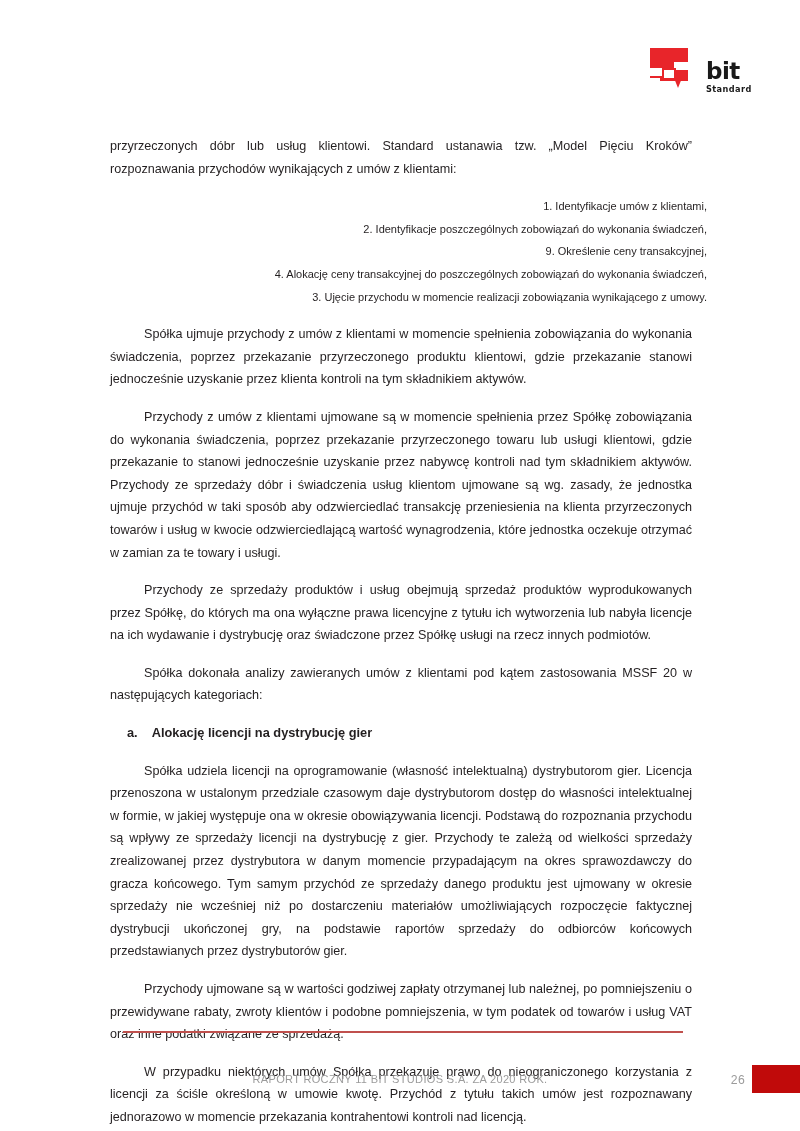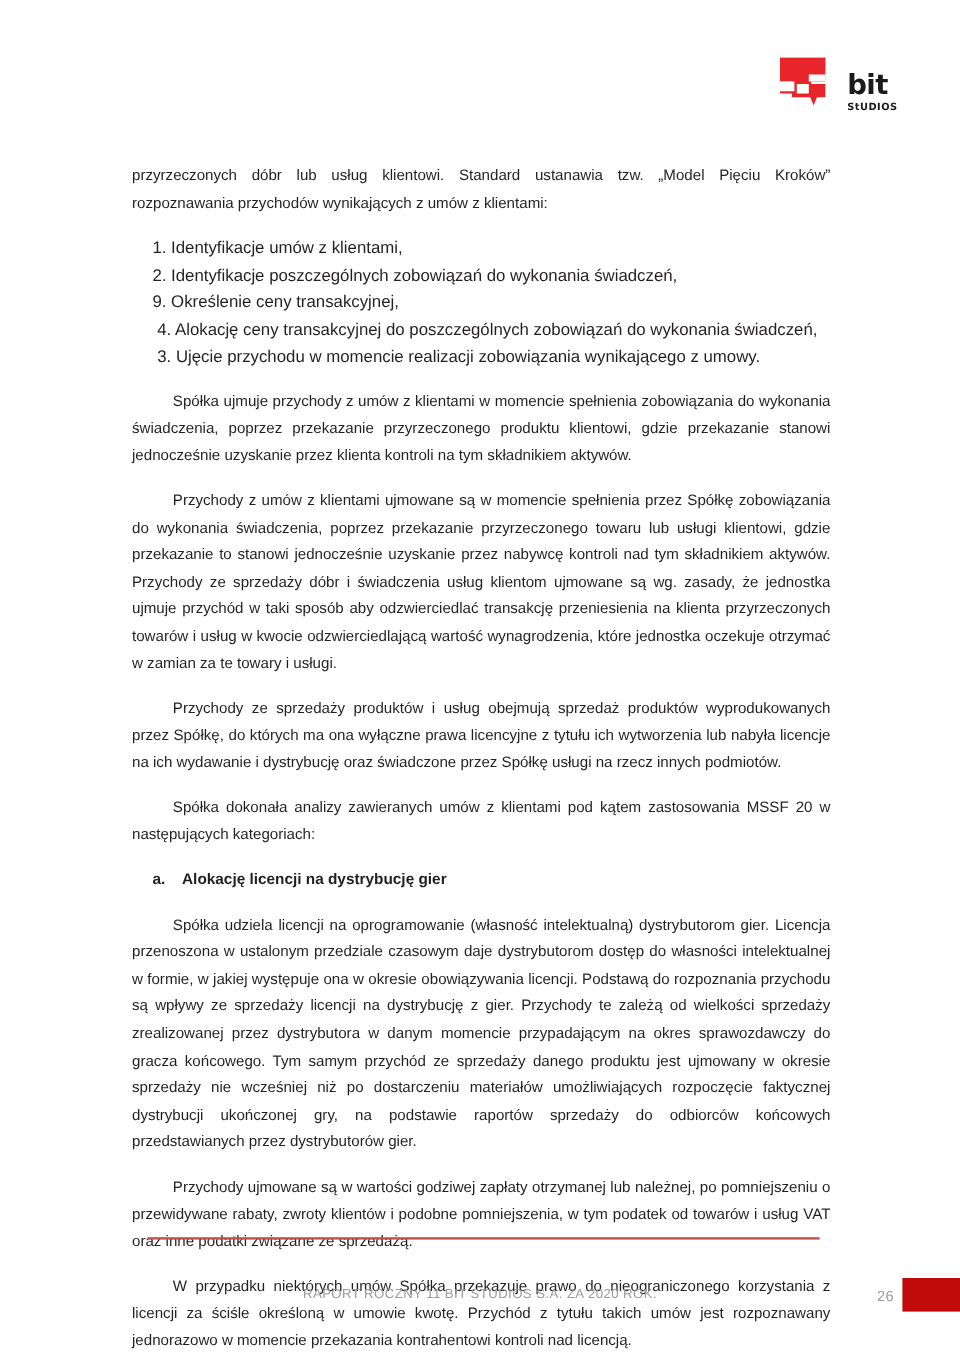--- a/index.html
+++ b/index.html
@@ -180,7 +180,7 @@
       </svg>
       <div class="logo-text">
         <div class="logo-bit">bit</div>
-        <div class="logo-studios">StUDIOS</div>
+        <div class="logo-studios">Standard</div>
       </div>
     </div>
   </div>

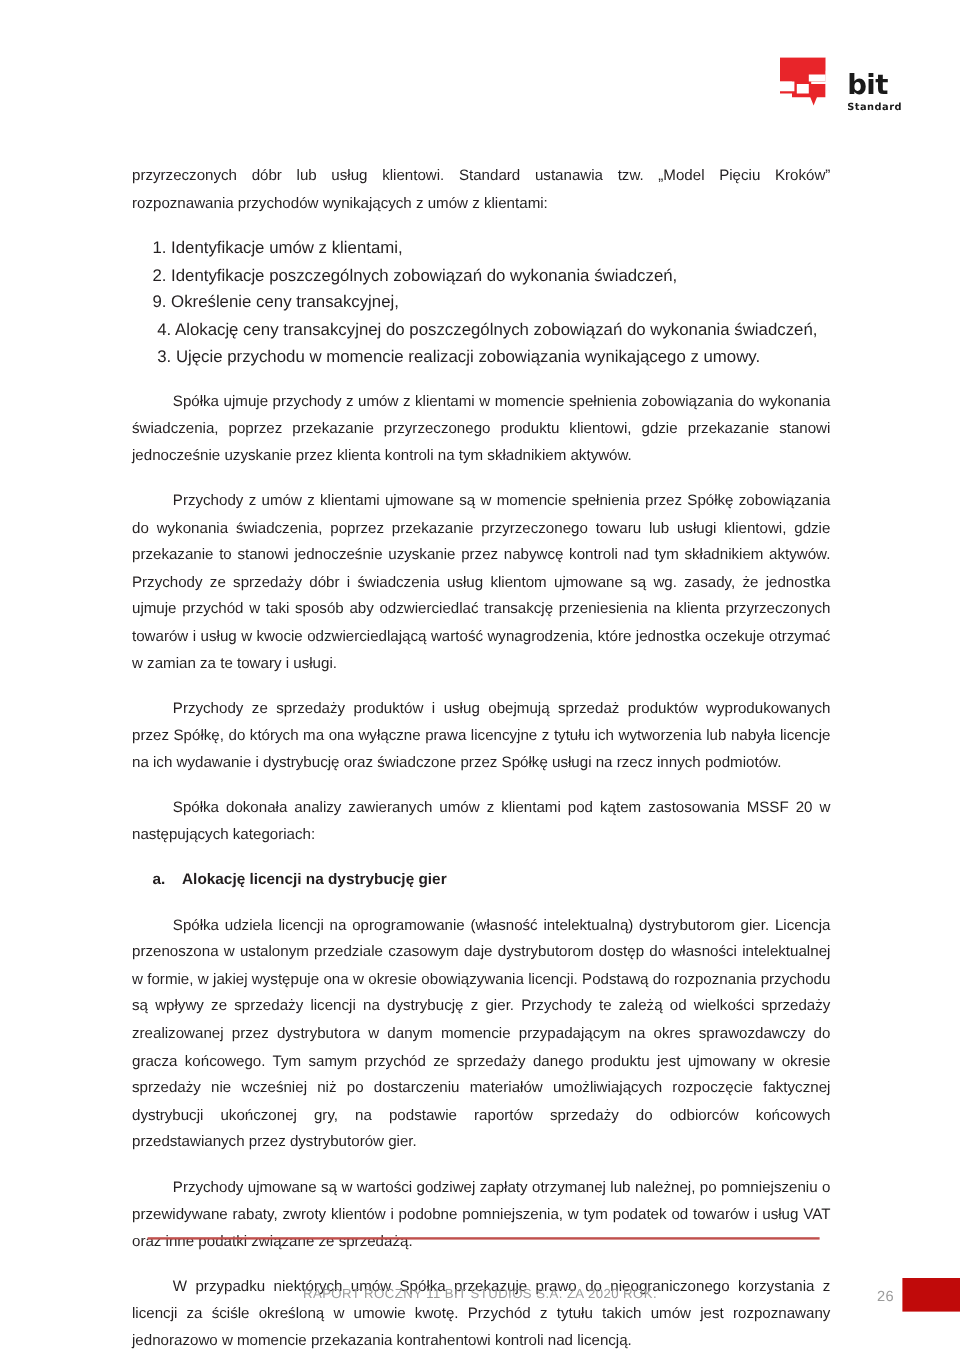--- a/index.html
+++ b/index.html
@@ -93,11 +93,11 @@
   }
   .listitem {
     margin: 0;
-    font-size: 14px;
+    font-size: 11px;
     line-height: 22.6px;
     color: #231f20;
     padding-left: 32px;
-    text-align: left;
+    text-align: right;
   }
   .listitem.deep {
     padding-left: 36px;

